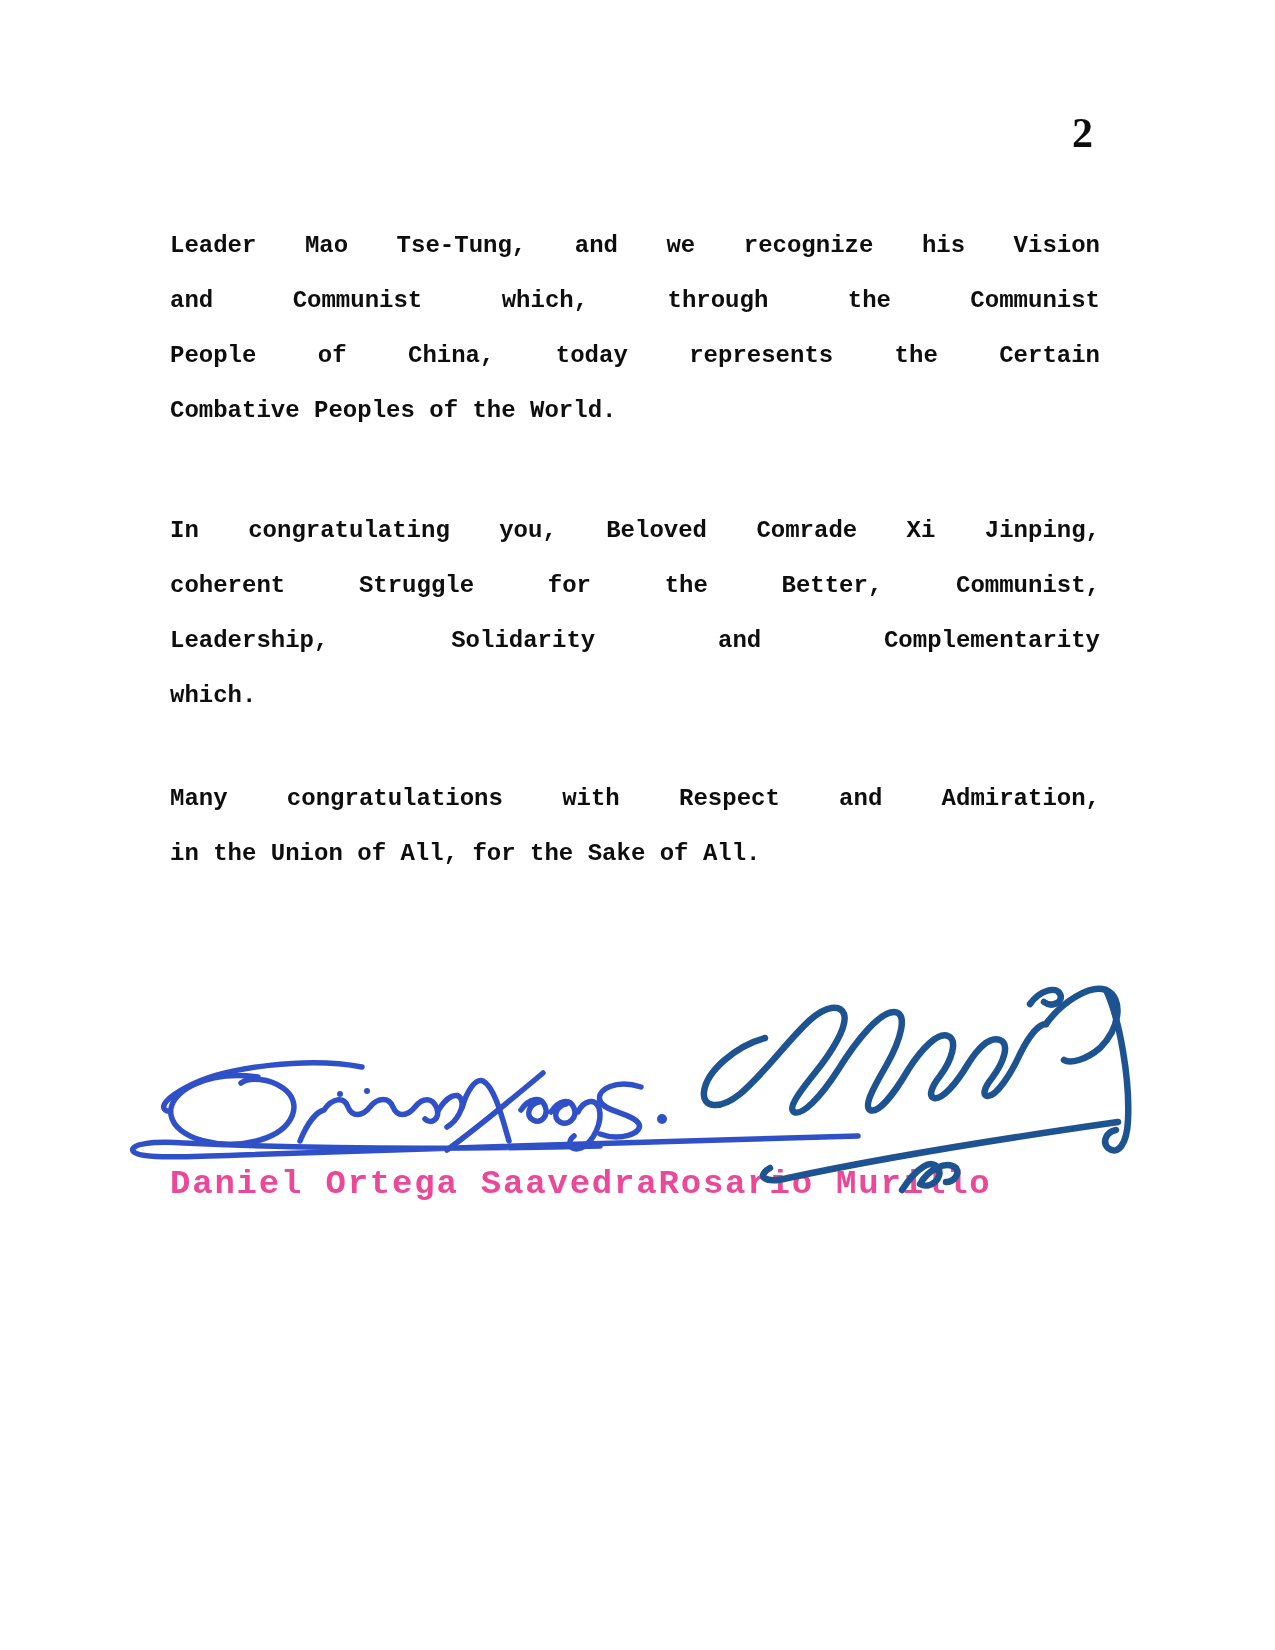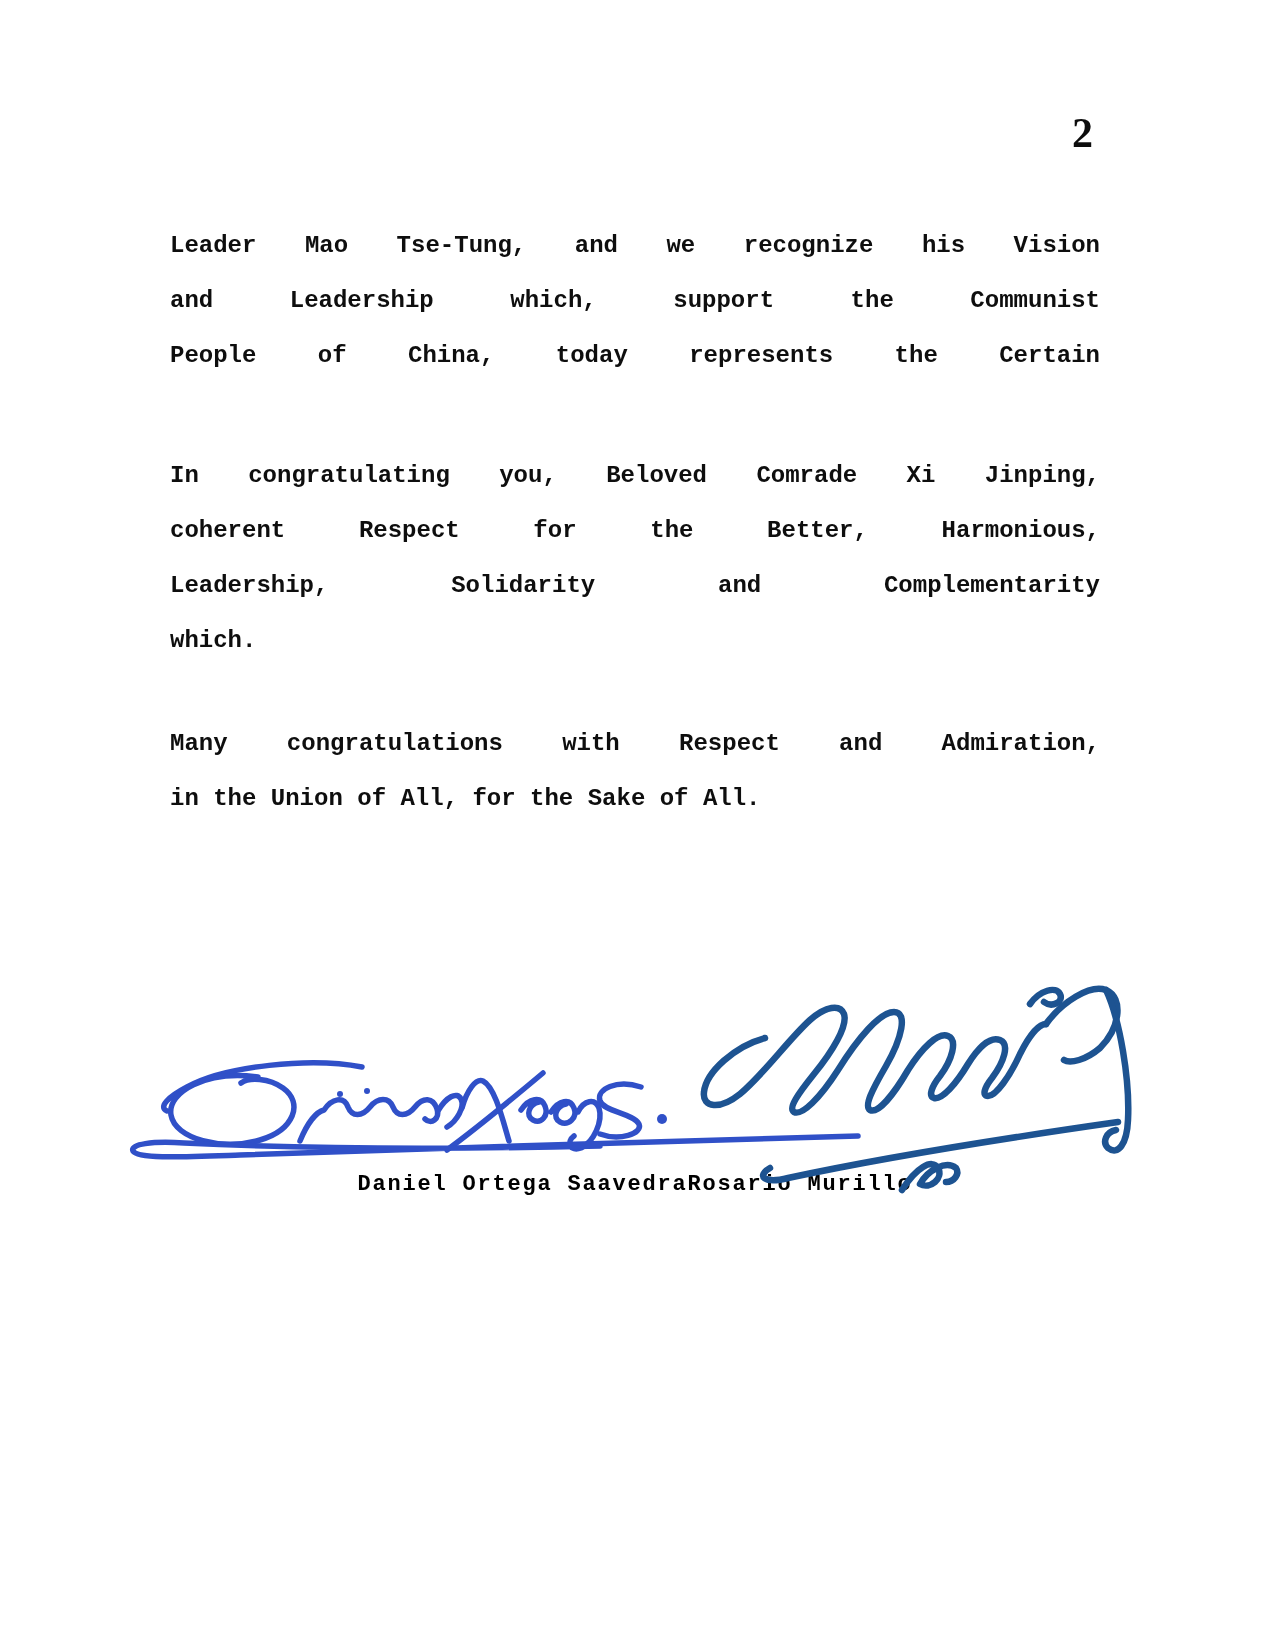--- a/index.html
+++ b/index.html
@@ -67,7 +67,7 @@
   <div class="letter-body">
     <div class="para p1">
       <div class="line">Leader Mao Tse-Tung, and we recognize his Vision</div>
-      <div class="line">and Leadership which, support the Communist</div>
+      <div class="line">and Communist which, through the Communist</div>
       <div class="line">People of China, today represents the Certain</div>
     </div>
     <div class="para p2">

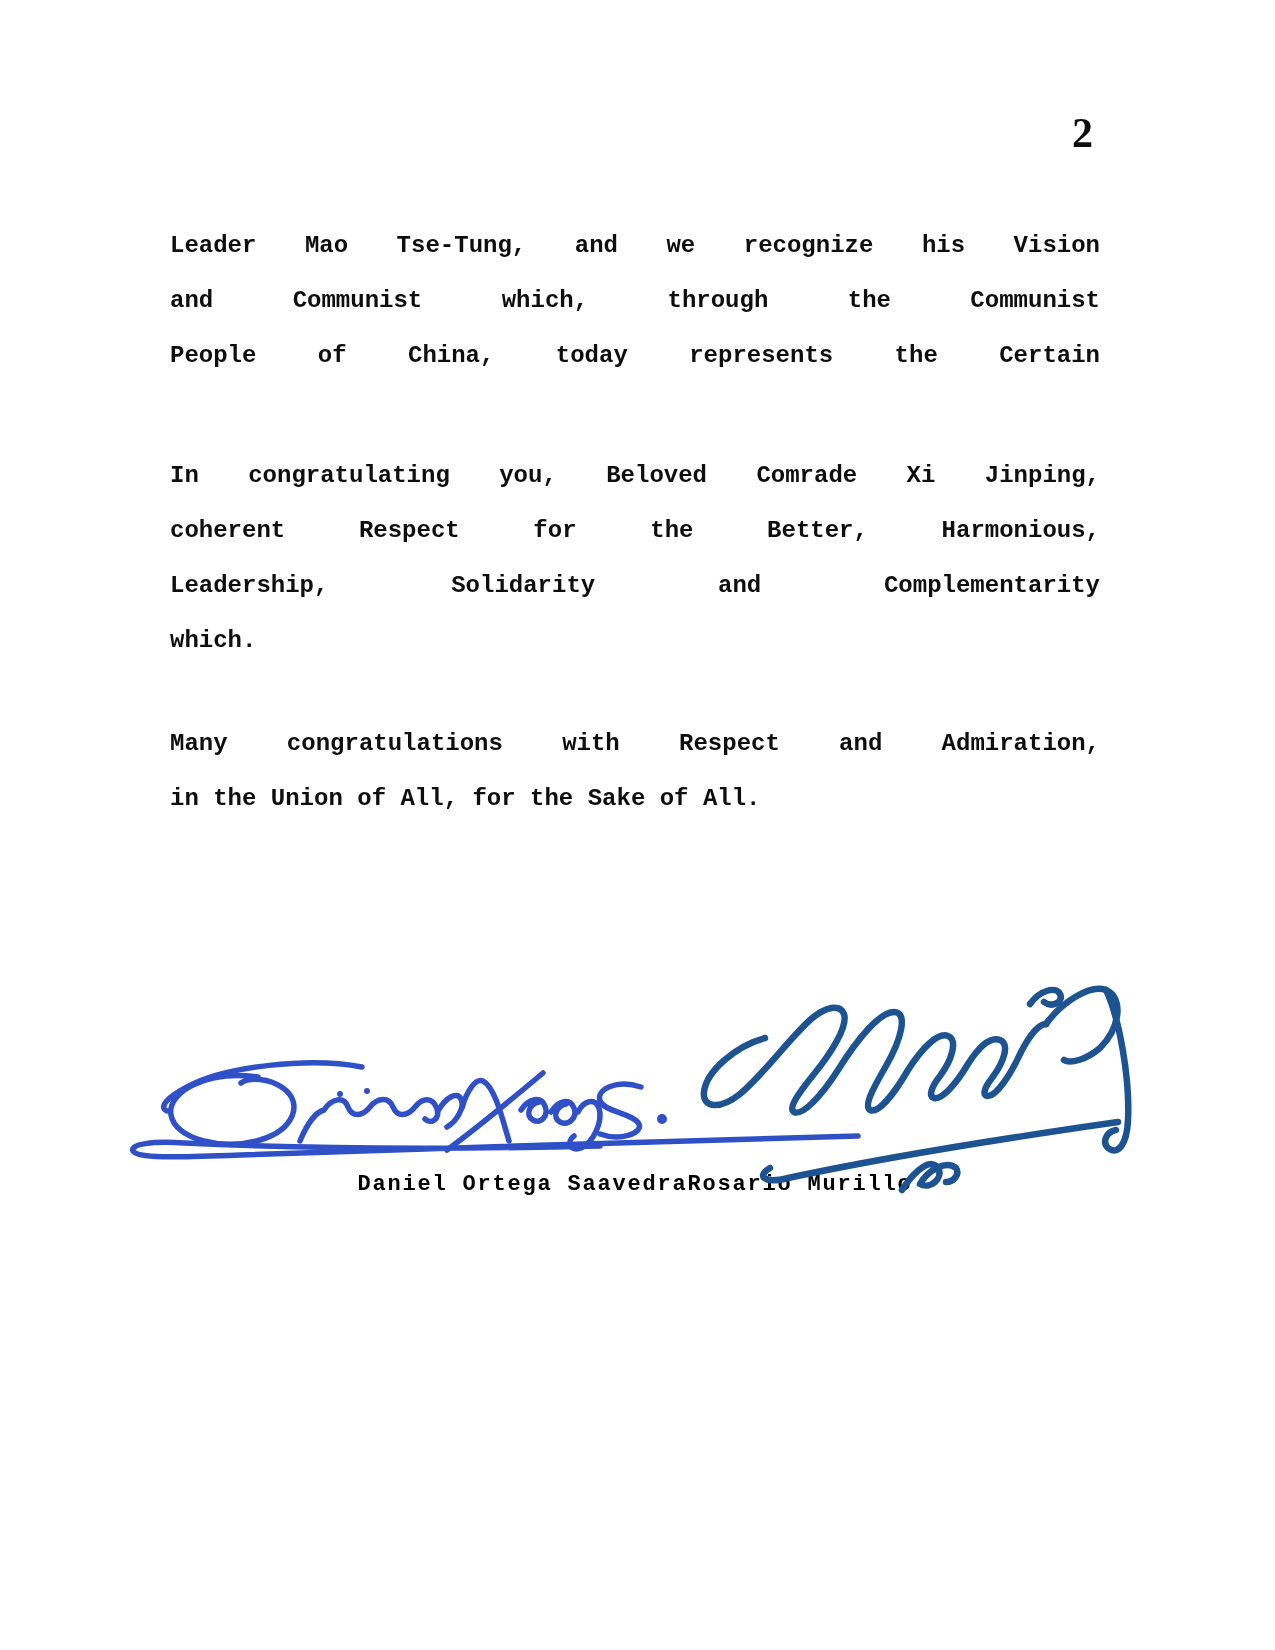--- a/index.html
+++ b/index.html
@@ -69,6 +69,7 @@
       <div class="line">Leader Mao Tse-Tung, and we recognize his Vision</div>
       <div class="line">and Communist which, through the Communist</div>
       <div class="line">People of China, today represents the Certain</div>
+      <div class="line last">Combative Peoples of the World.</div>
     </div>
     <div class="para p2">
       <div class="line">In congratulating you, Beloved Comrade Xi Jinping,</div>

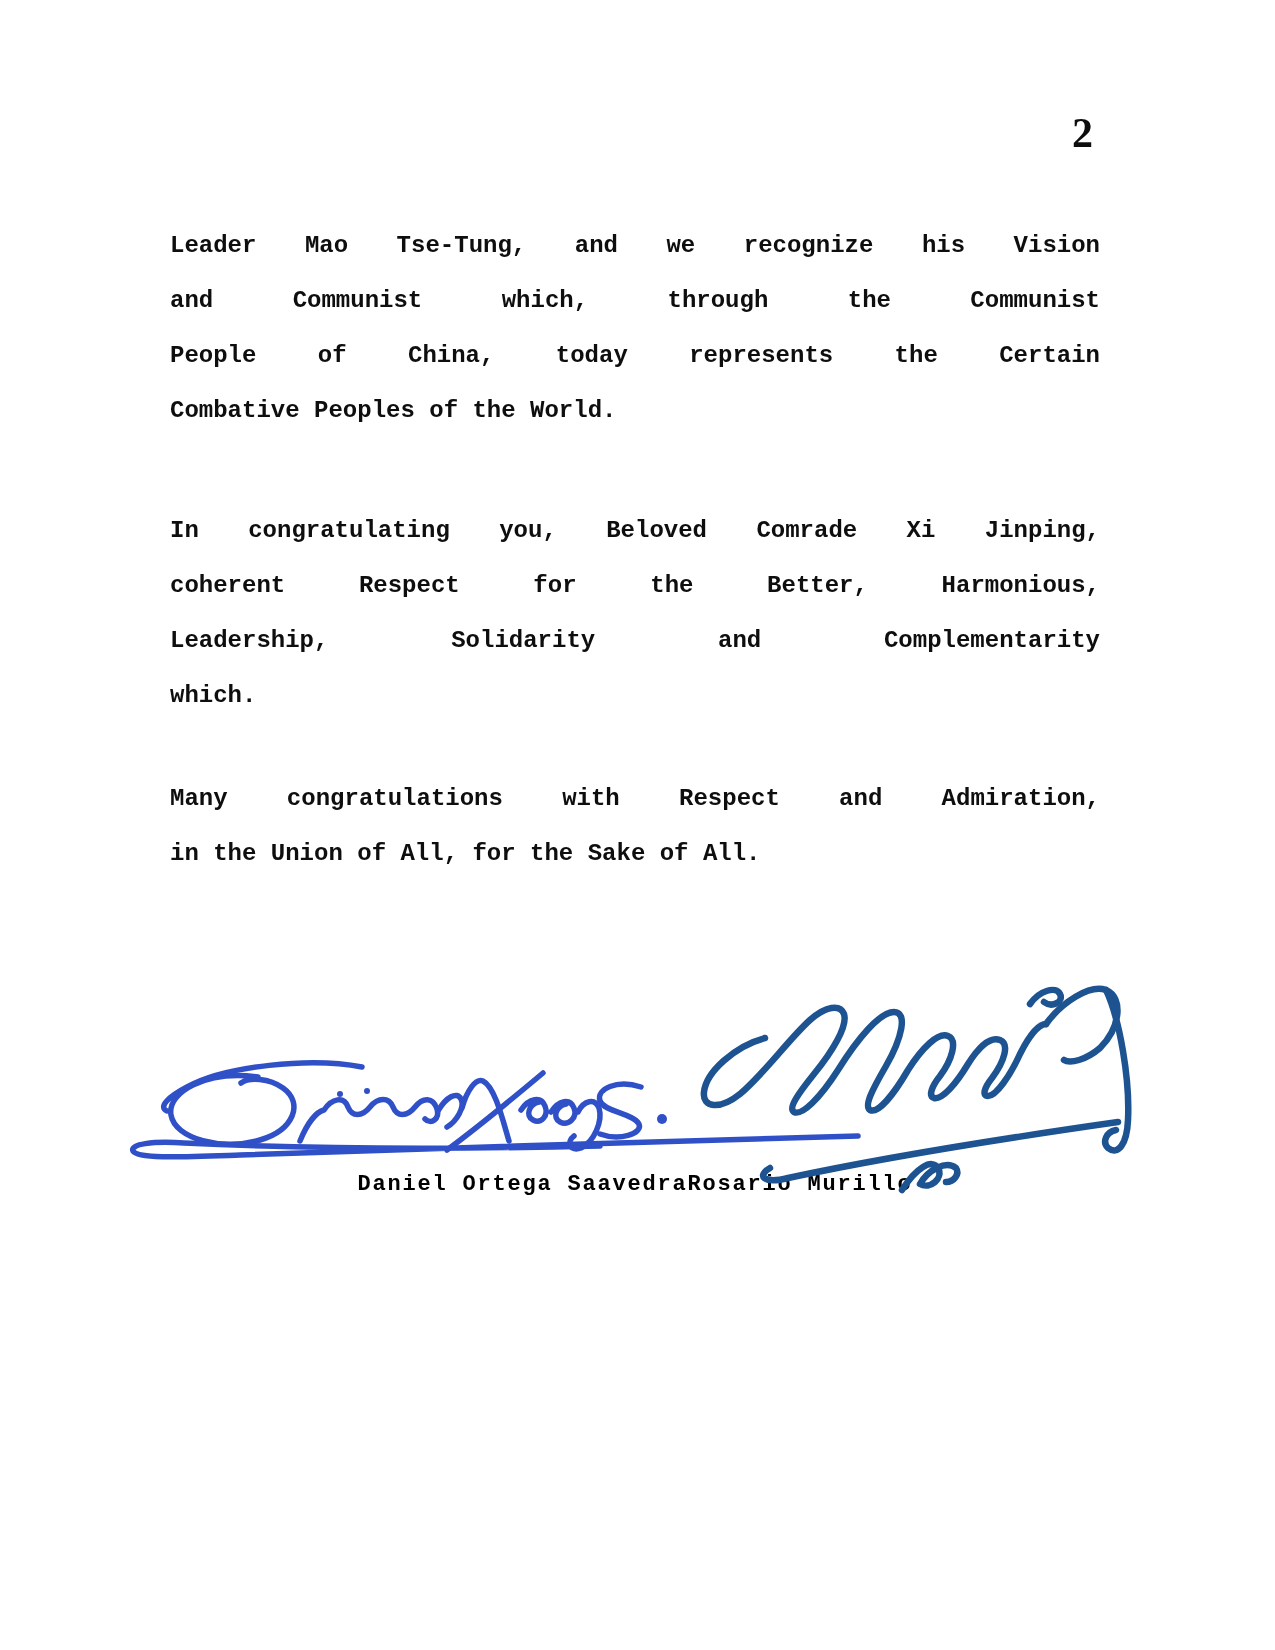--- a/index.html
+++ b/index.html
@@ -73,7 +73,7 @@
     </div>
     <div class="para p2">
       <div class="line">In congratulating you, Beloved Comrade Xi Jinping,</div>
-      <div class="line">coherent Respect for the Better, Harmonious,</div>
+      <div class="line">coherent Struggle for the Better, Communist,</div>
       <div class="line">Leadership, Solidarity and Complementarity</div>
       <div class="line last">which.</div>
     </div>

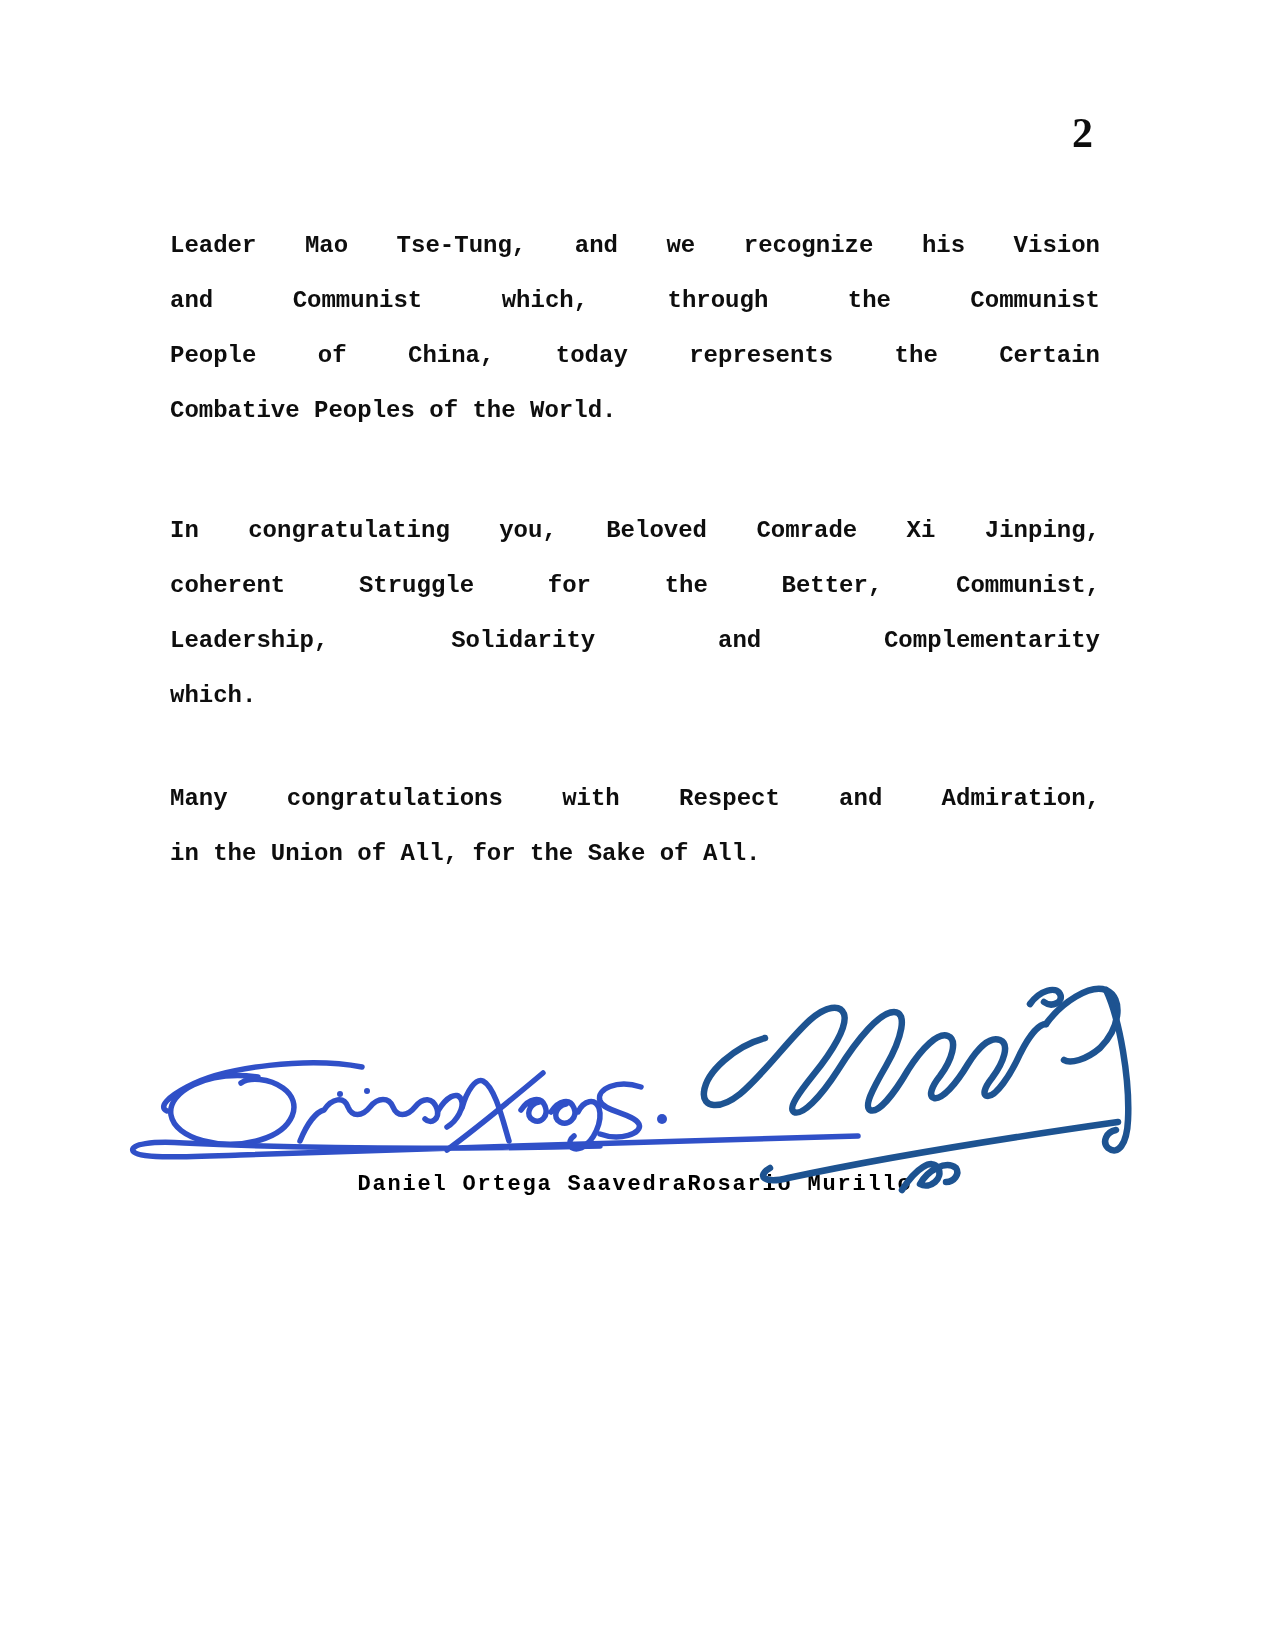--- a/index.html
+++ b/index.html
@@ -42,10 +42,10 @@
     top: 1157px;
     width: 930px;
     display: flex;
-    justify-content: center;
-    color: #000000;
+    justify-content: flex-start;
+    color: #ec4899;
     font-weight: 700;
-    font-size: 22px;
+    font-size: 34px;
     line-height: 55px;
     letter-spacing: 1.8px;
   }

